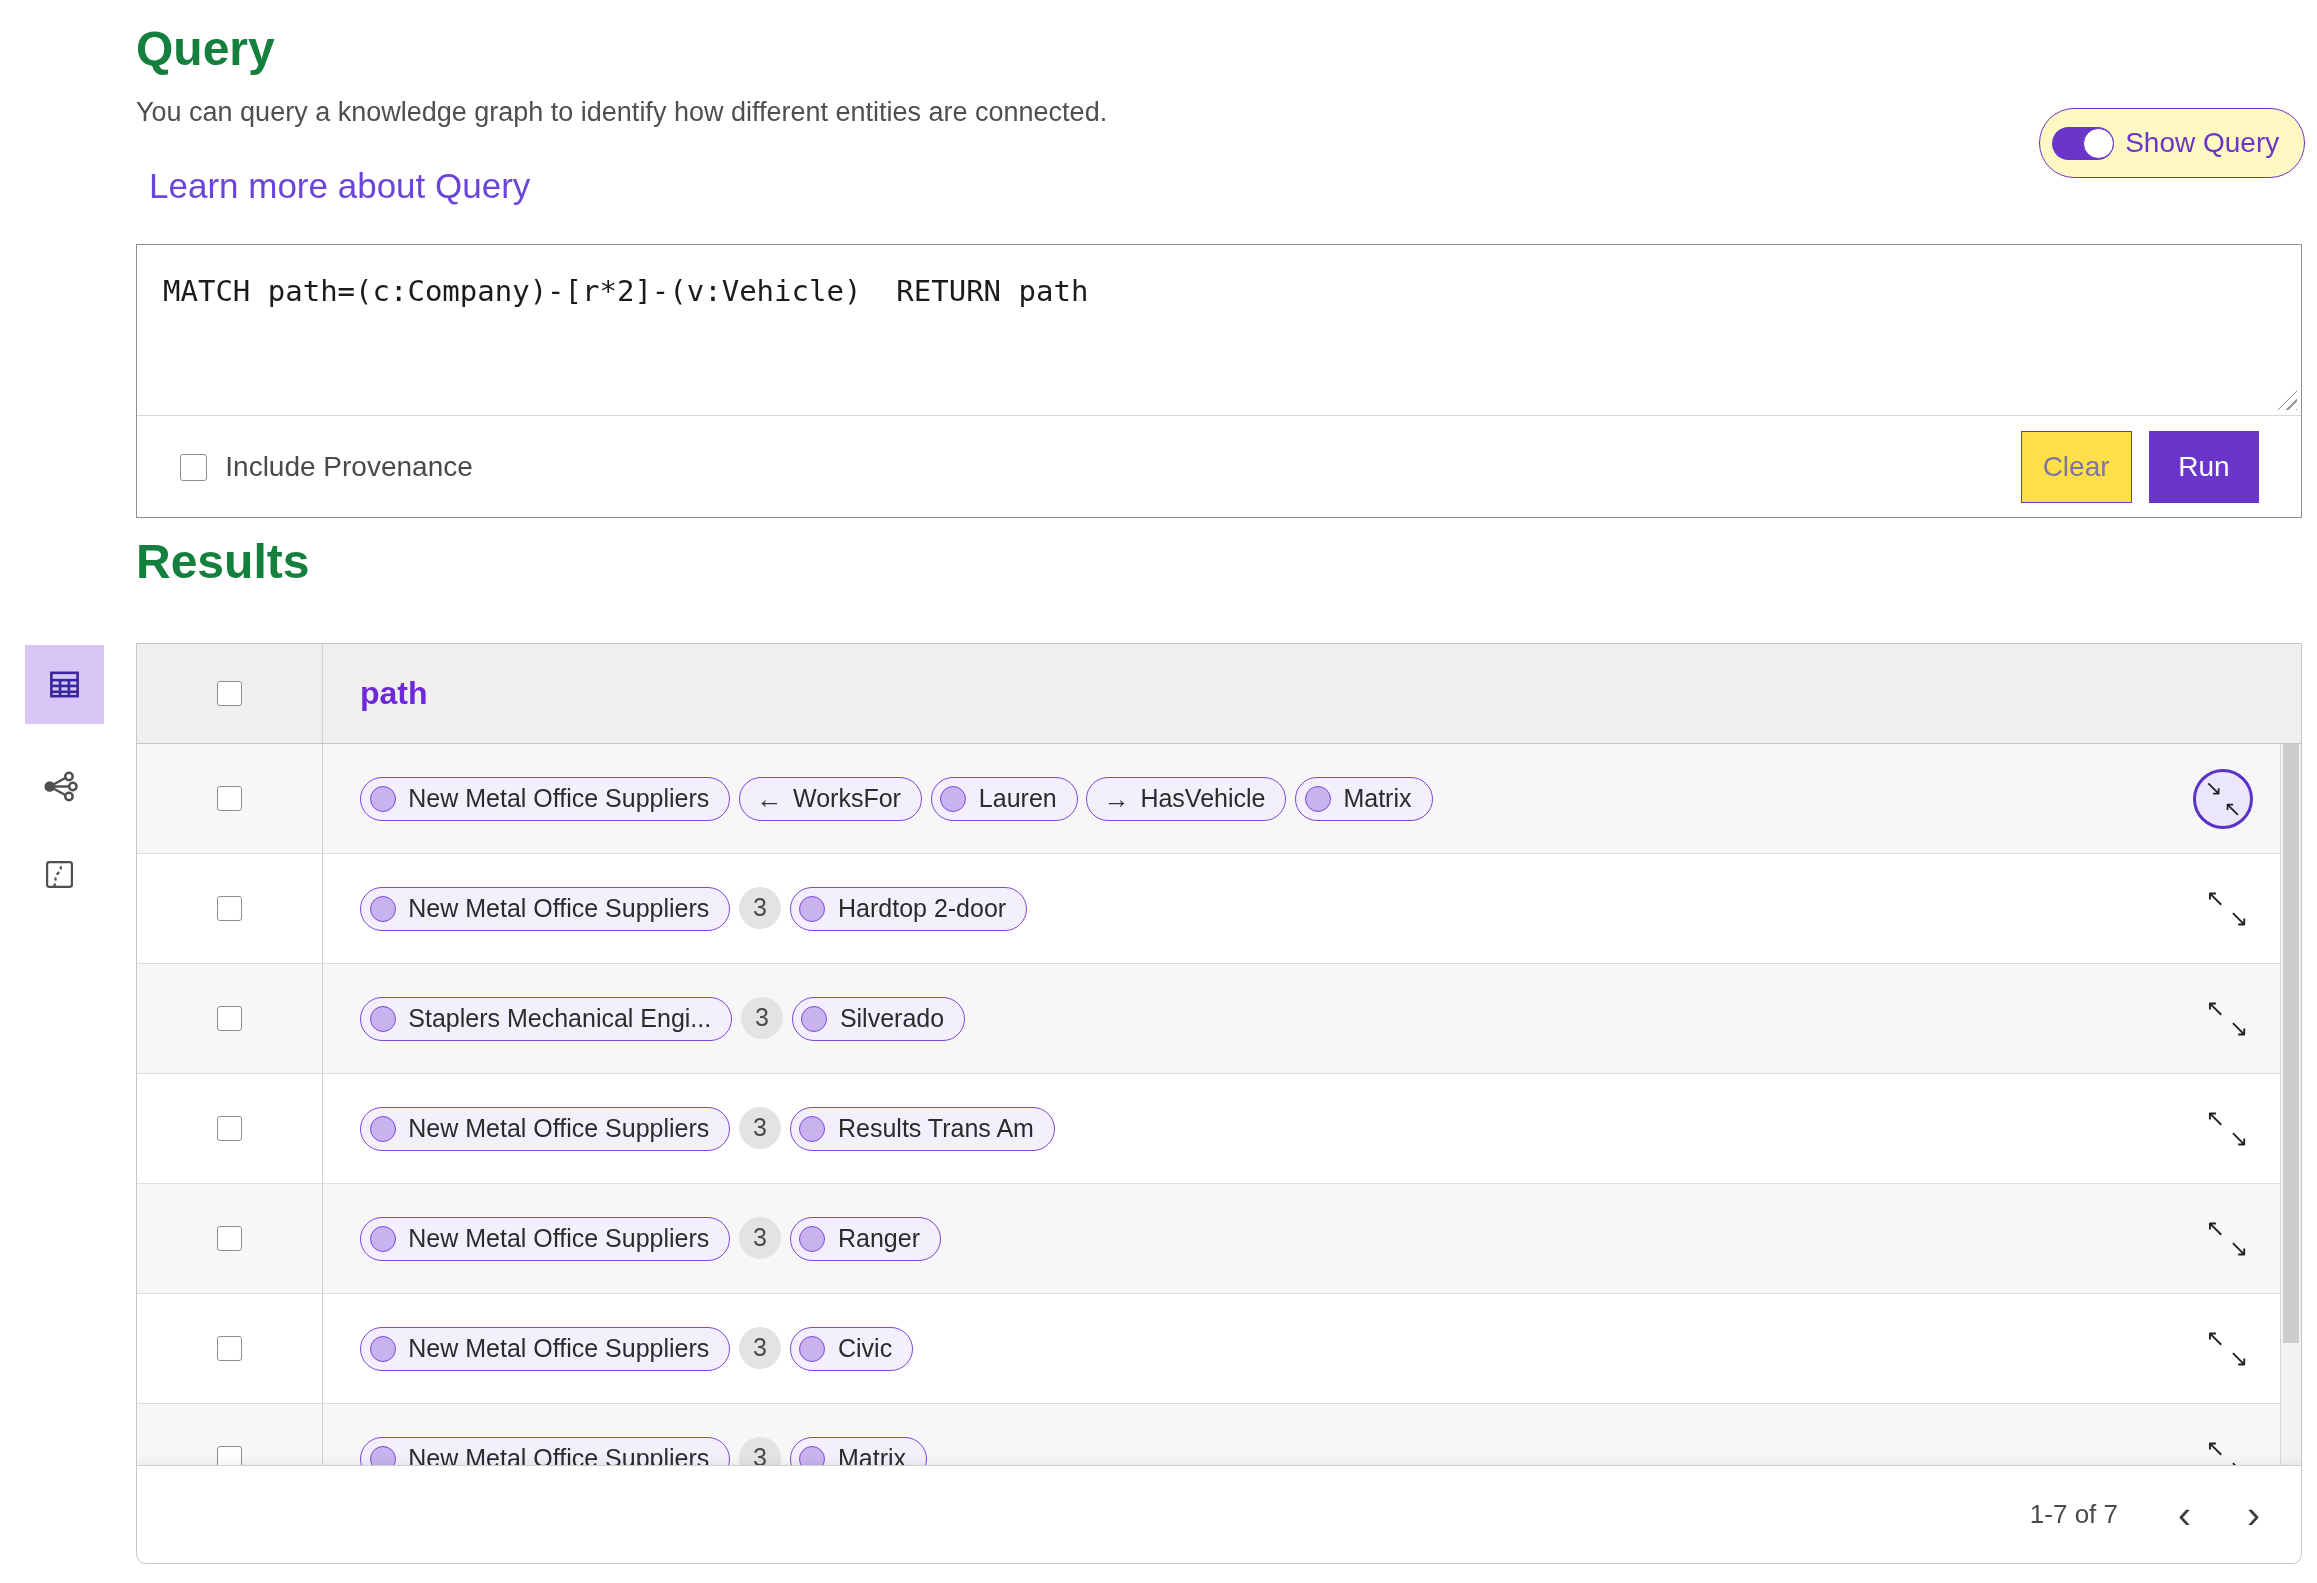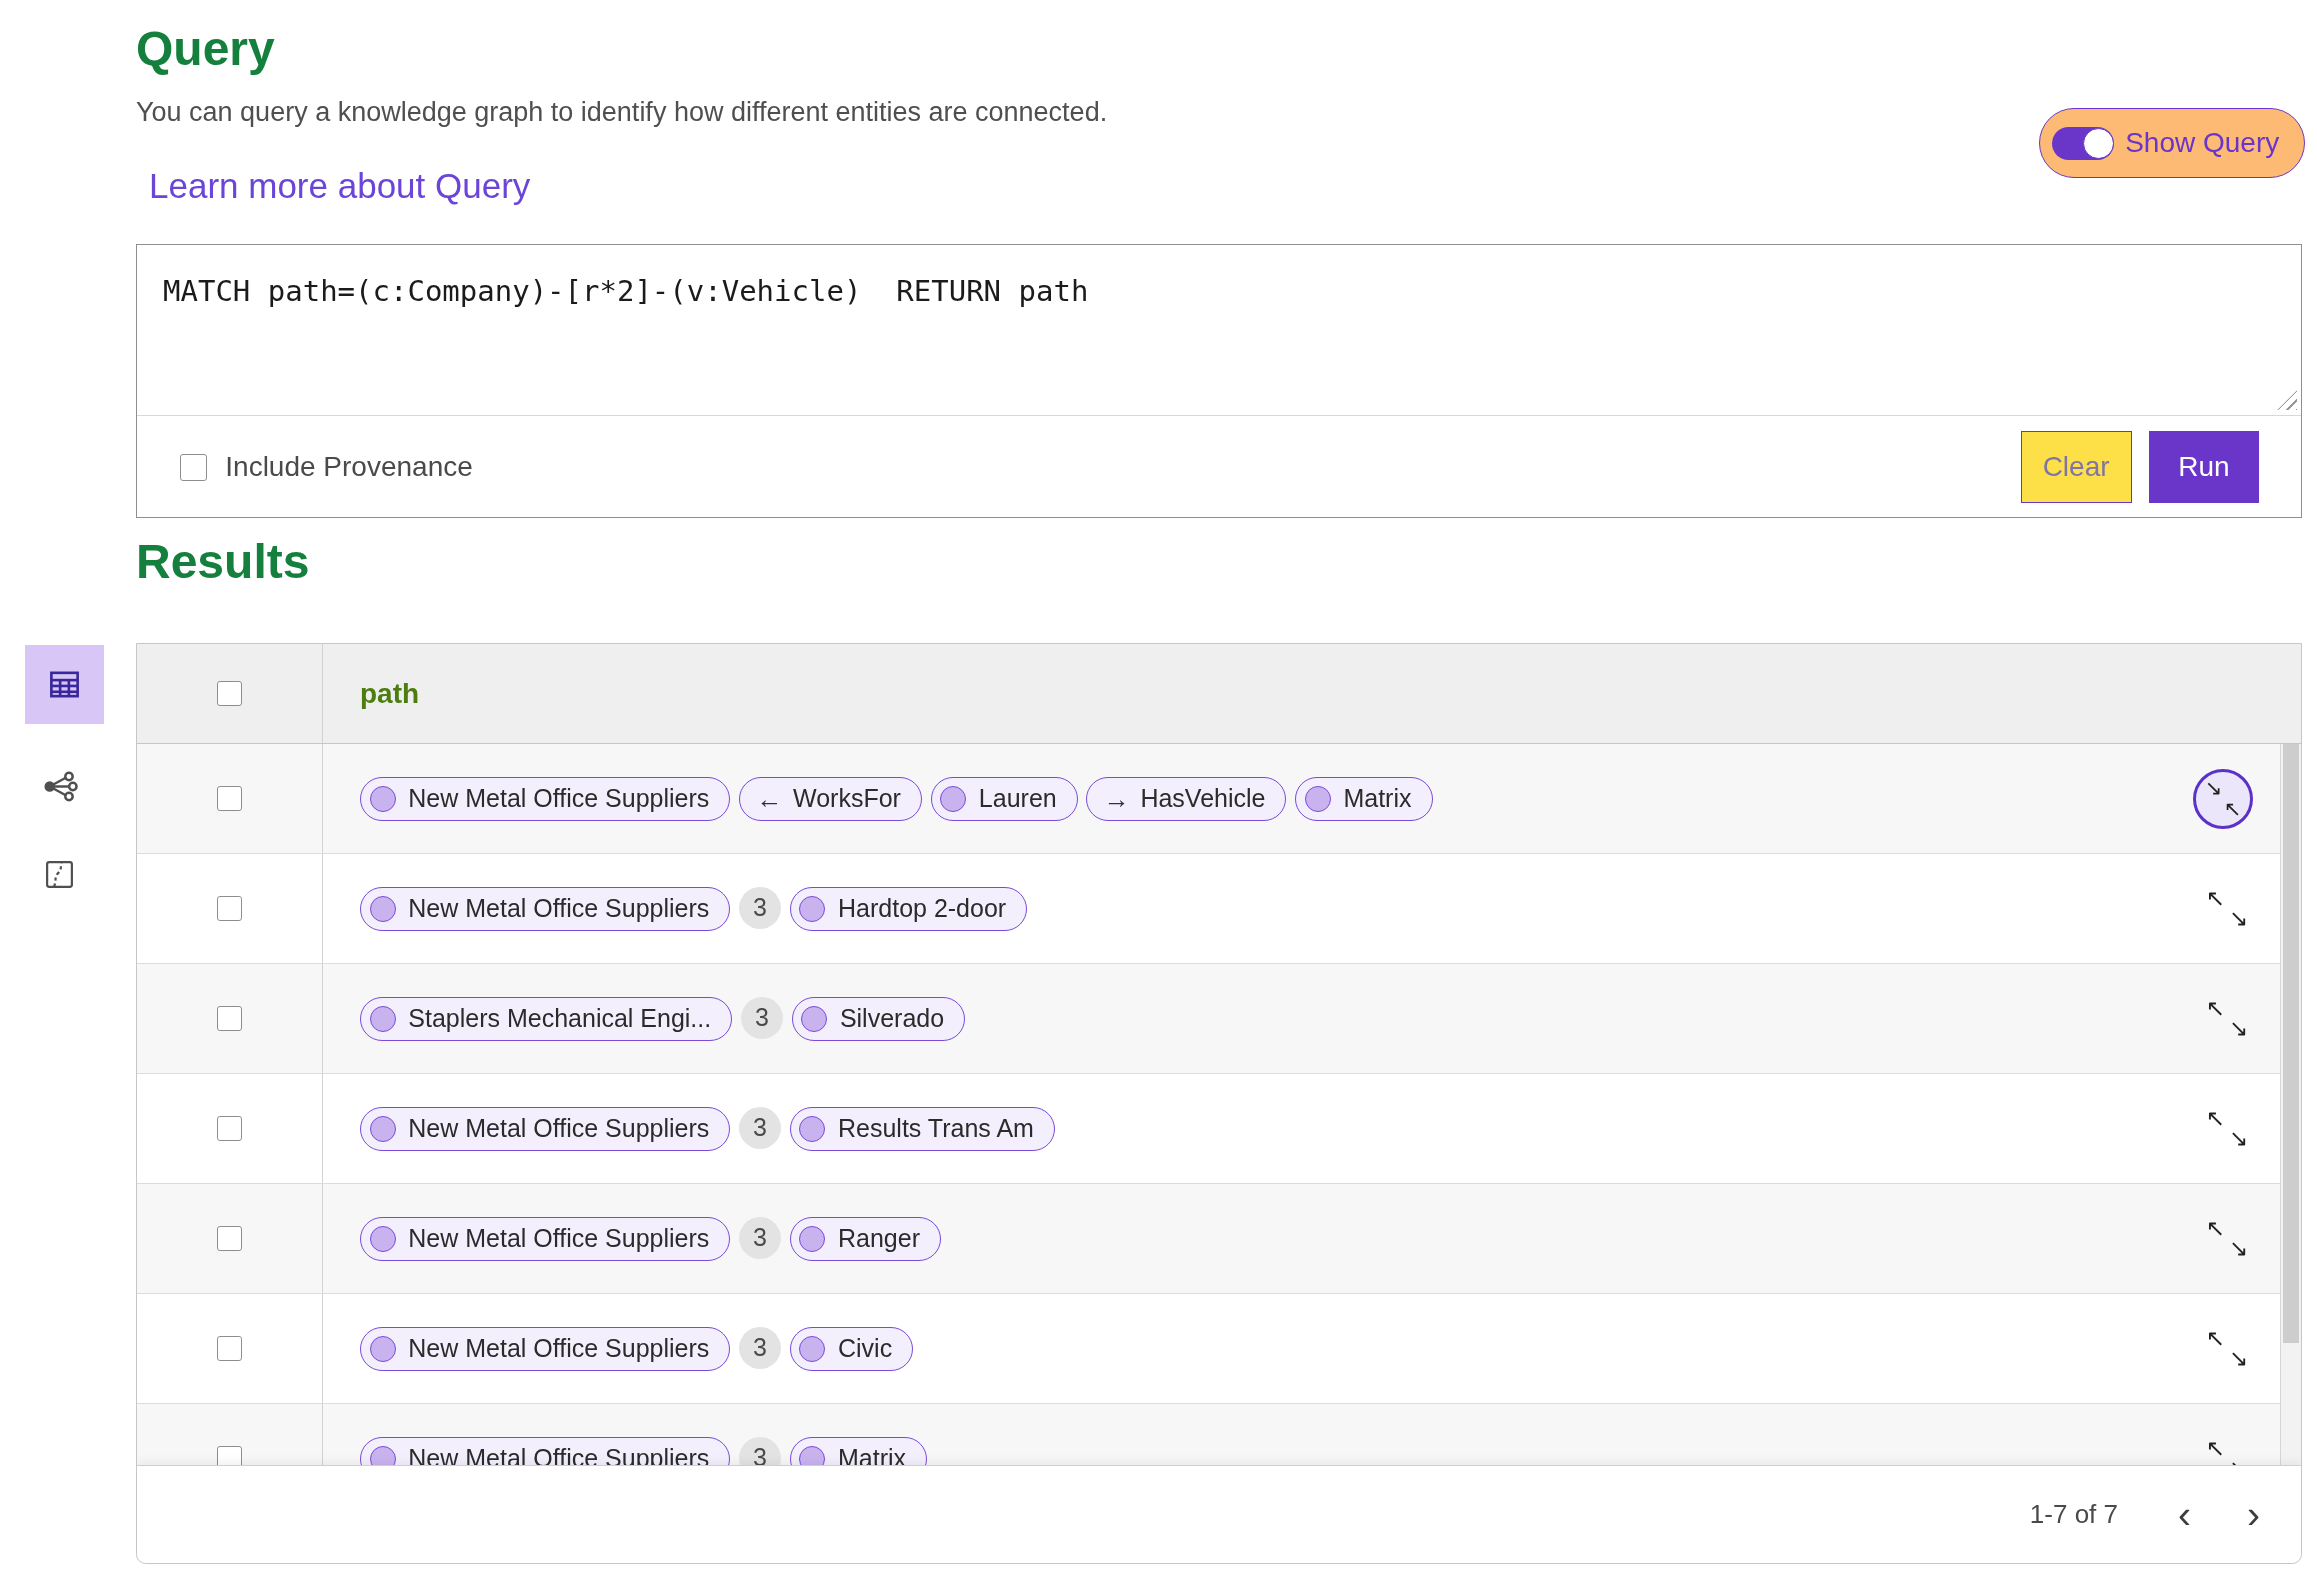--- a/index.html
+++ b/index.html
@@ -15,7 +15,7 @@
   #learn-link { position:absolute; left:149px; top:166px; font-size:35px; color:var(--link); cursor:pointer; }
 
   #show-query { position:absolute; left:2039px; top:108px; height:70px; padding:0 25px 0 11.6px;
-    border:1.9px solid var(--brand); border-radius:37px; background:#fdba74;
+    border:1.9px solid var(--brand); border-radius:37px; background:#fef9c3;
     display:flex; align-items:center; gap:11.6px; cursor:pointer; }
   #show-query .switch { position:relative; width:62px; height:33px; border-radius:17.4px; background:var(--brand); flex:none; }
   #show-query .knob { position:absolute; right:0px; top:1px; width:31px; height:31px; border-radius:50%;

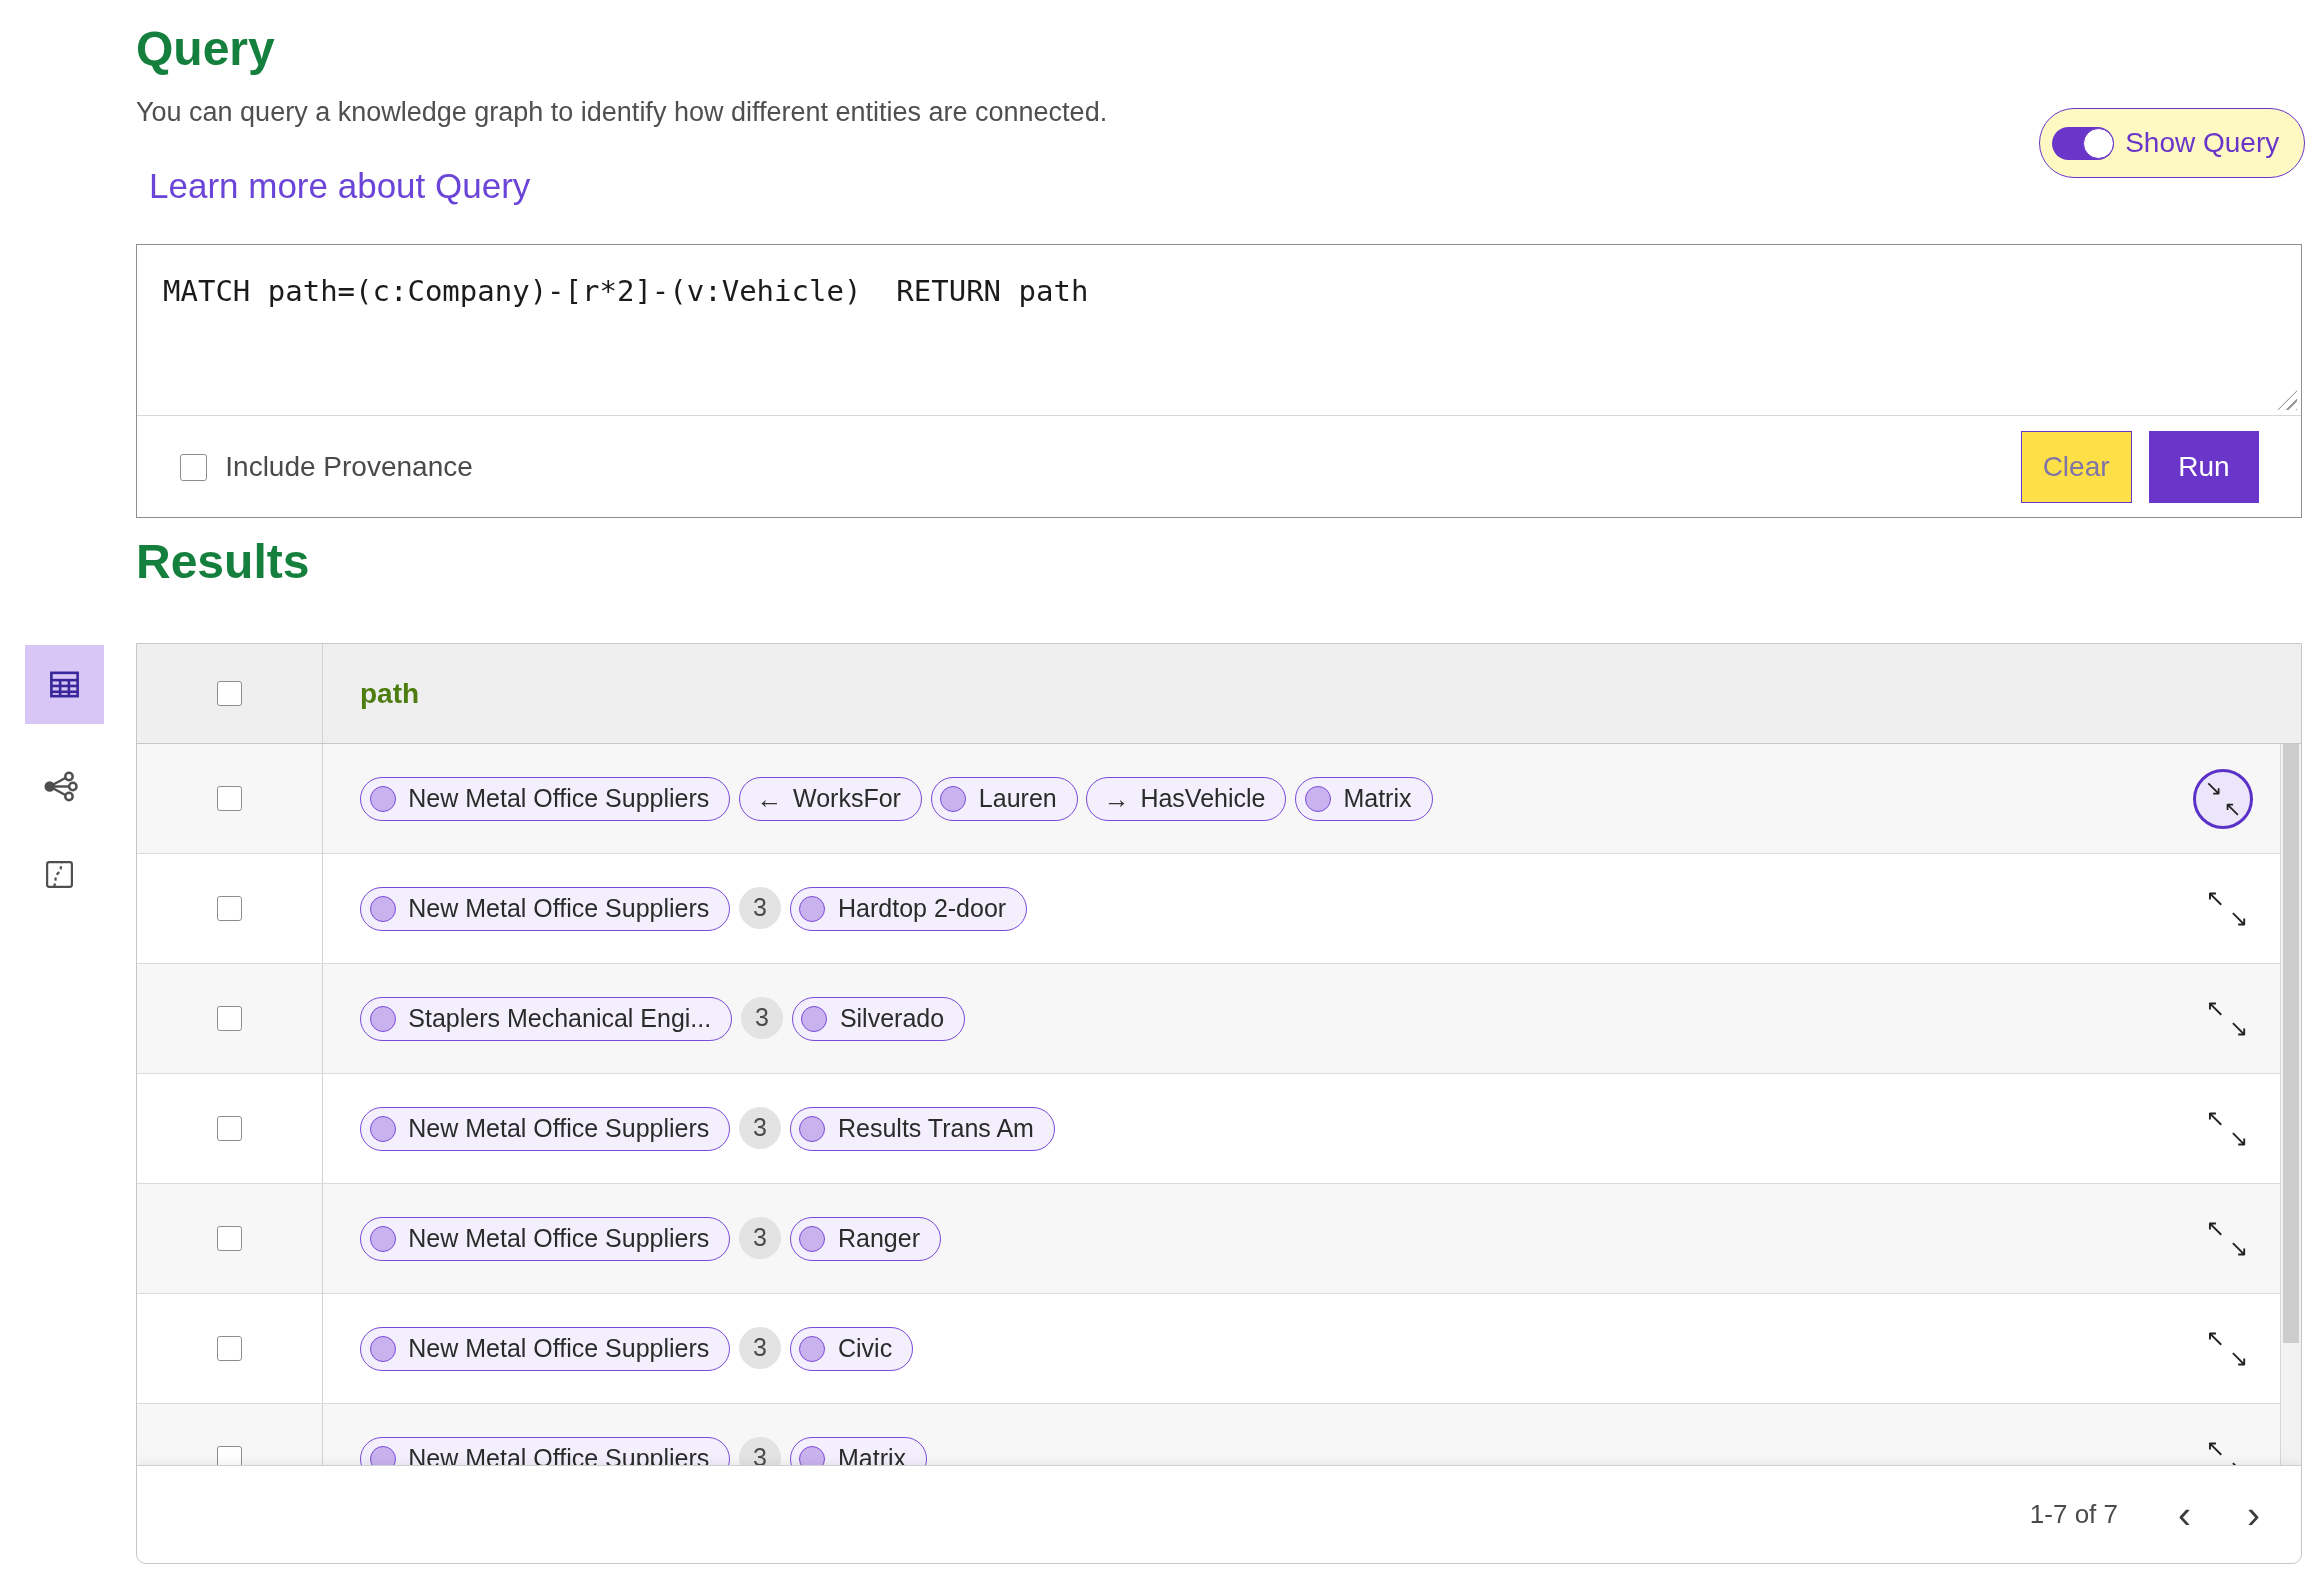--- a/index.html
+++ b/index.html
@@ -53,7 +53,7 @@
   .col1 { width:186px; flex:none; border-right:1px solid #d2d2d2;
     display:flex; align-items:center; justify-content:center; }
   .col2 { flex:1; display:flex; align-items:center; padding-left:37px; position:relative; }
-  #t-header .col2 { font-size:28px; font-weight:700; color:#4d7c0f; }
+  #t-header .col2 { font-size:32px; font-weight:700; color:#6d28d9; }
   .hdr-cb, .row-cb { width:25px; height:25px; cursor:pointer; }
   #t-body { position:absolute; top:100px; left:0; right:0; bottom:0; }
   .t-row { display:flex; height:110px; border-bottom:1px solid #dcdcdc; background:#fff; }

